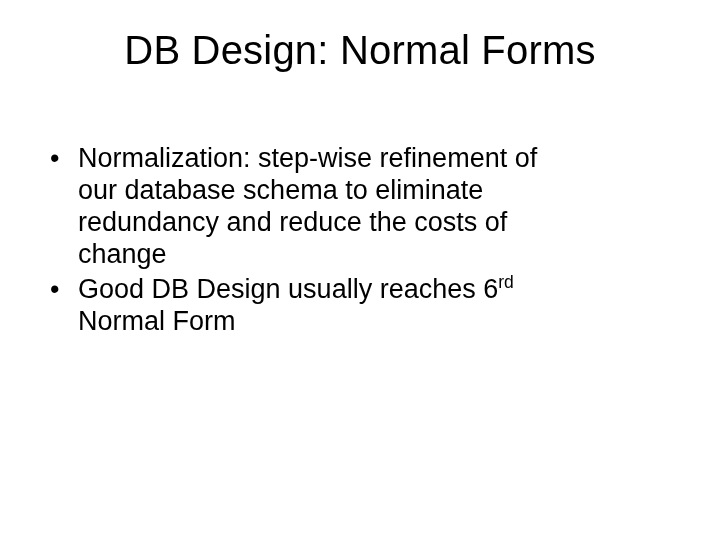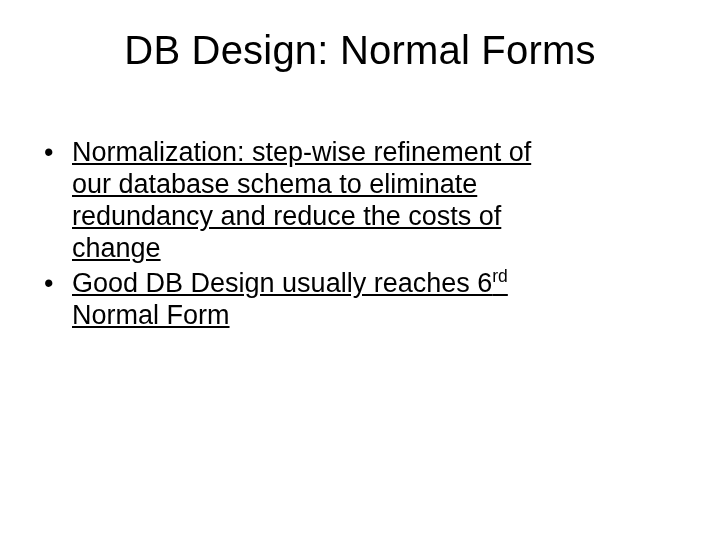--- a/index.html
+++ b/index.html
@@ -37,9 +37,8 @@
   }
   ul.bullets {
     list-style: none;
-    margin: 2px;
+    margin: 8px;
     padding: 0;
-    text-decoration: underline;
   }
   ul.bullets > li {
     position: relative;

